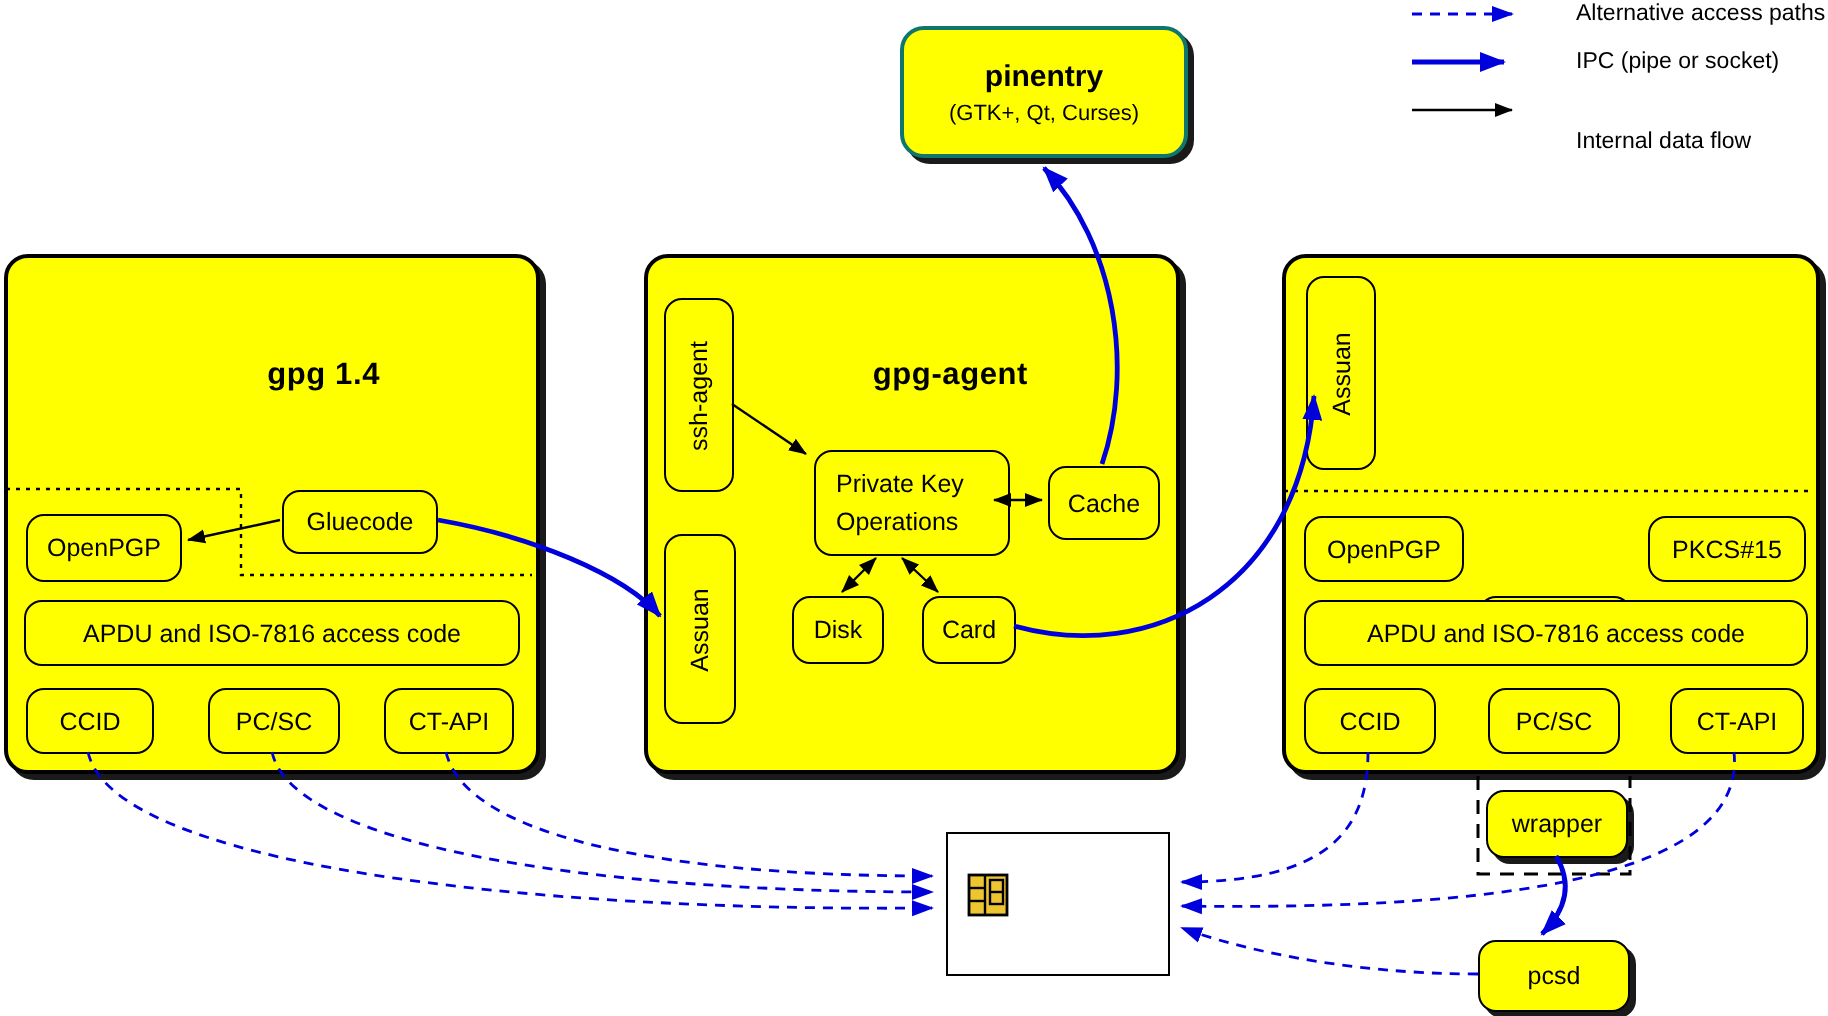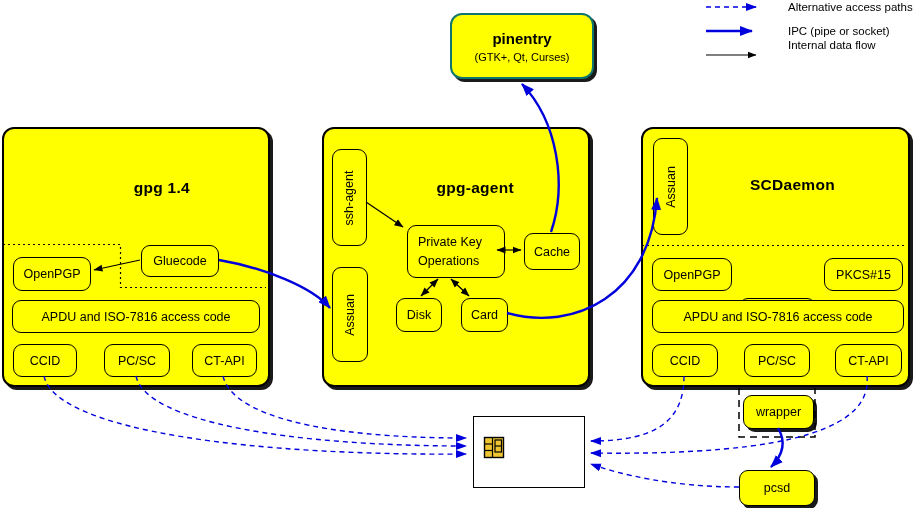--- a/index.html
+++ b/index.html
@@ -67,7 +67,7 @@
 
   <div class="legend-label" style="top:1px;">Alternative access paths</div>
   <div class="legend-label" style="top:25px;">IPC (pipe or socket)</div>
-  <div class="legend-label" style="top:39px;">Internal data flow</div>
+  <div class="legend-label" style="top:65px;">Internal data flow</div>
 
   <div id="pinentry">
     <div class="t">pinentry</div>

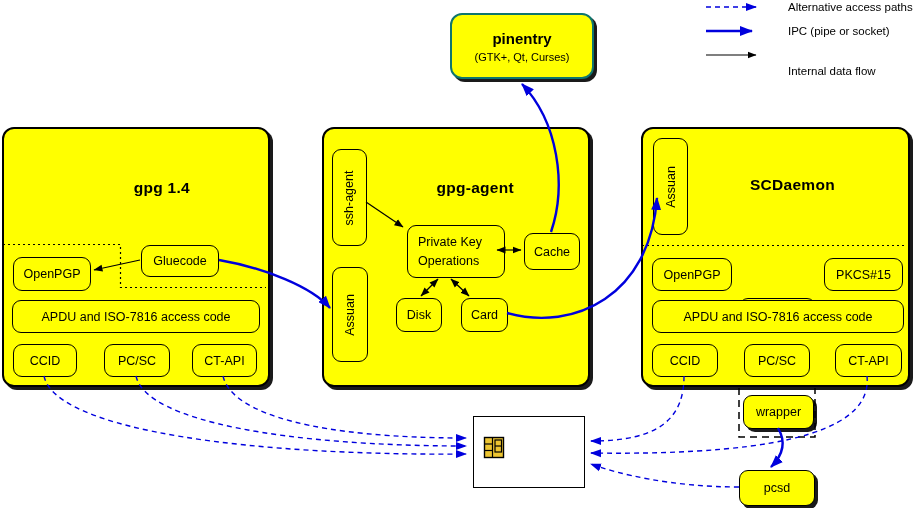--- a/index.html
+++ b/index.html
@@ -118,7 +118,6 @@
     </div>
 
   <div class="bigbox" style="left:641px; top:127px; width:265px; height:256px;"></div>
-  <div class="bigtitle" style="left:705px; top:176px; width:130px;">SCDaemon</div>
   <div class="node vert" style="left:653px; top:138px; width:33px; height:95px;">
       <span>Assuan</span>
     </div>

